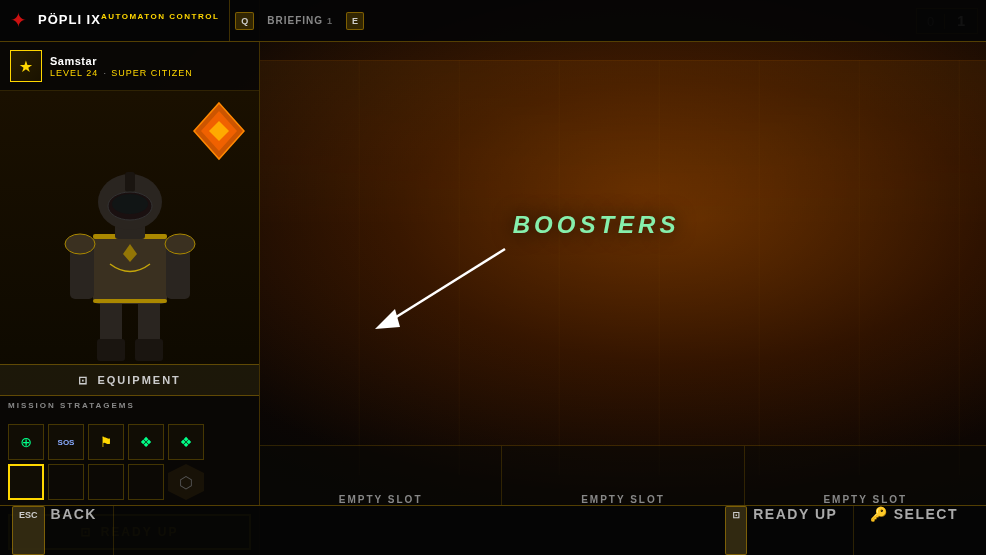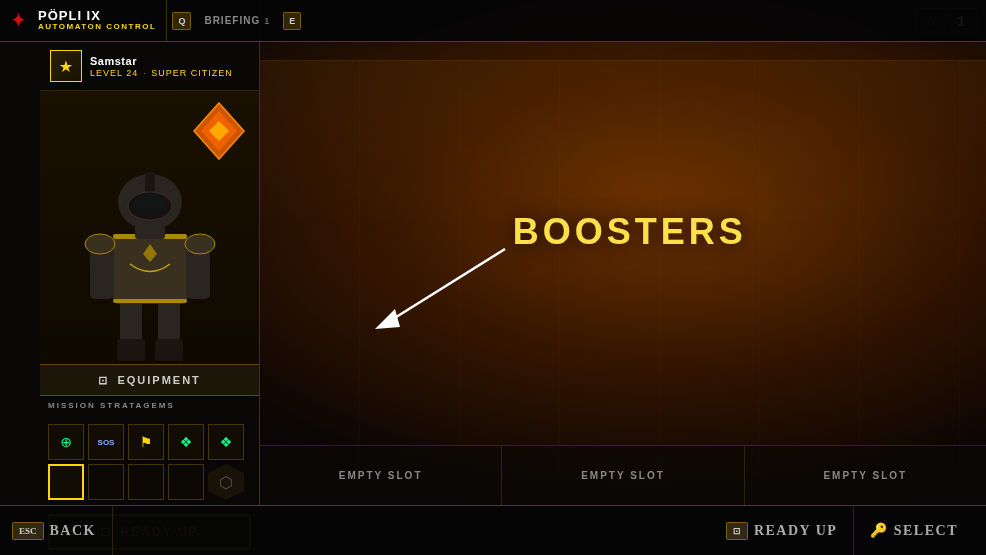--- a/index.html
+++ b/index.html
@@ -86,7 +86,6 @@
     }
     .logo-title {
       display: flex;
-      flex-direction: column;
       line-height: 1.1;
     }
     .logo-name {

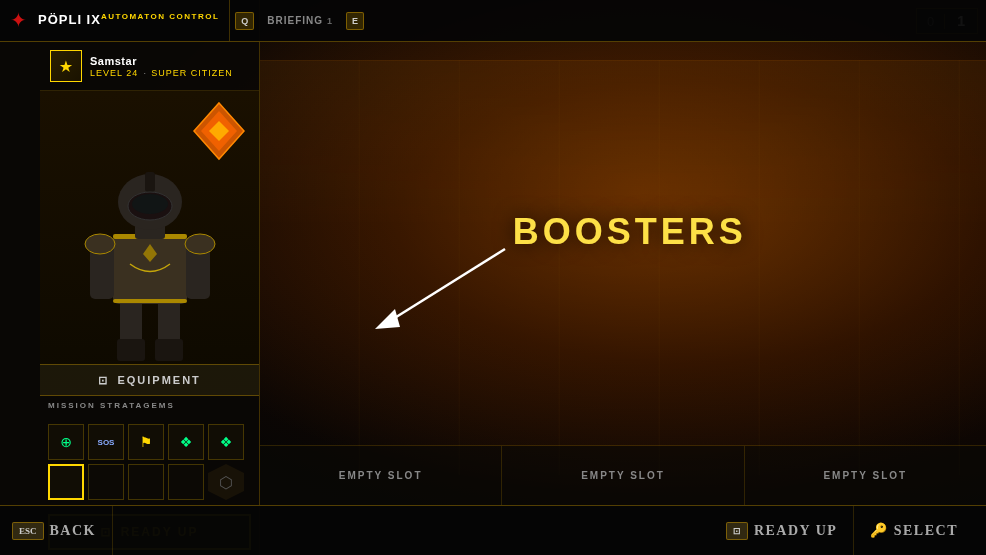--- a/index.html
+++ b/index.html
@@ -53,7 +53,6 @@
       z-index: 10;
       display: flex;
       flex-direction: column;
-      padding-left: 40px;
     }
 
     

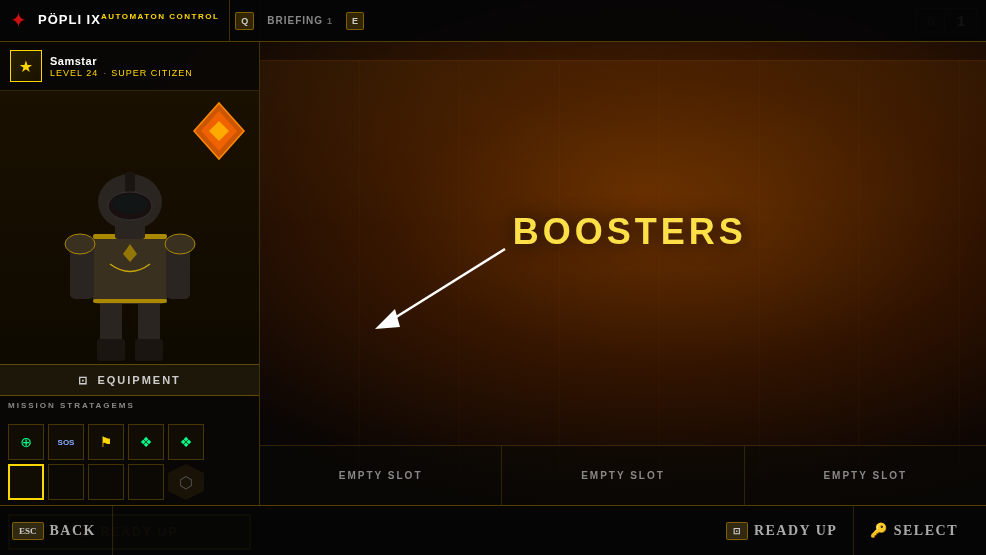--- a/index.html
+++ b/index.html
@@ -348,13 +348,14 @@
       position: absolute;
       top: 38%;
       left: 52%;
-      color: #fde047;
-      font-size: 36px;
+      color: #86efac;
+      font-size: 24px;
       font-weight: 900;
       letter-spacing: 4px;
       text-transform: uppercase;
       text-shadow: 0 0 20px rgba(0,0,0,0.8);
       z-index: 6;
+      font-style: italic;
     }
 
     

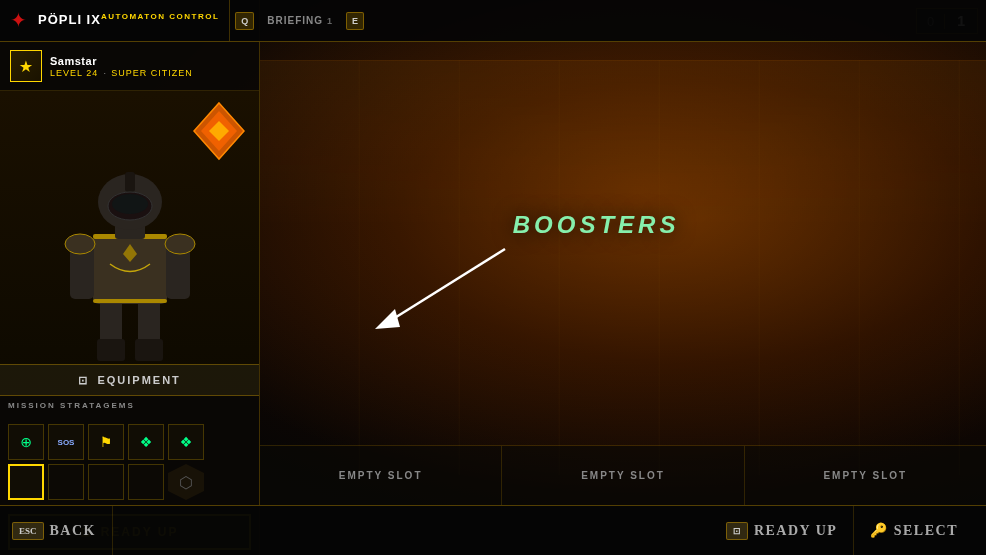--- a/index.html
+++ b/index.html
@@ -387,7 +387,7 @@
     .slot {
       flex: 1;
       display: flex;
-      align-items: center;
+      align-items: flex-end;
       justify-content: center;
       border-right: 1px solid rgba(200,150,0,0.2);
       cursor: pointer;

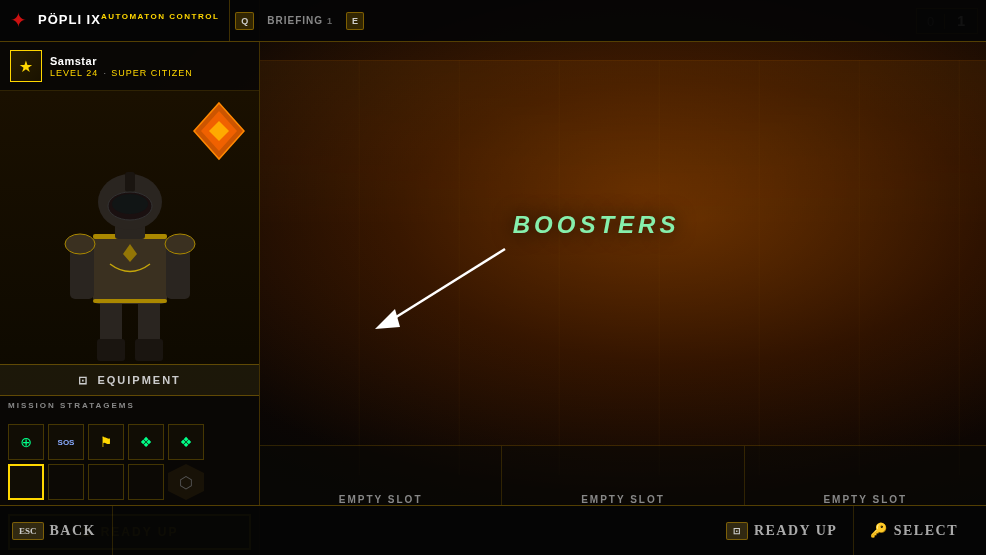--- a/index.html
+++ b/index.html
@@ -415,13 +415,11 @@
     }
     .bottom-action {
       display: flex;
-      align-items: center;
       gap: 6px;
       padding: 0 16px;
       height: 100%;
       cursor: pointer;
       border-right: 1px solid rgba(200,150,0,0.2);
-      font-family: Liberation Serif, serif;
     }
     .bottom-action:first-child { padding-left: 0; }
     .bottom-action:last-child { border-right: none; }

